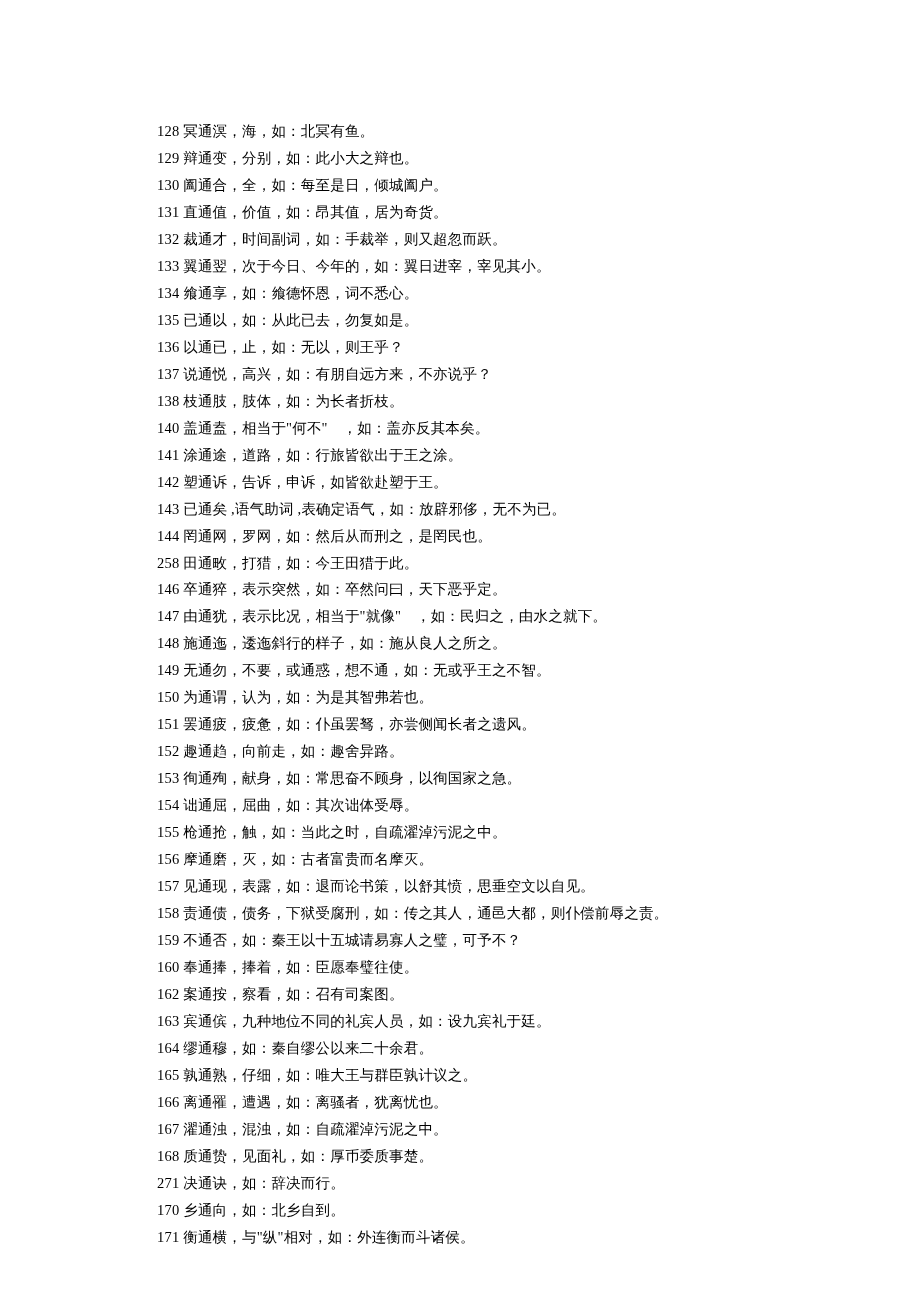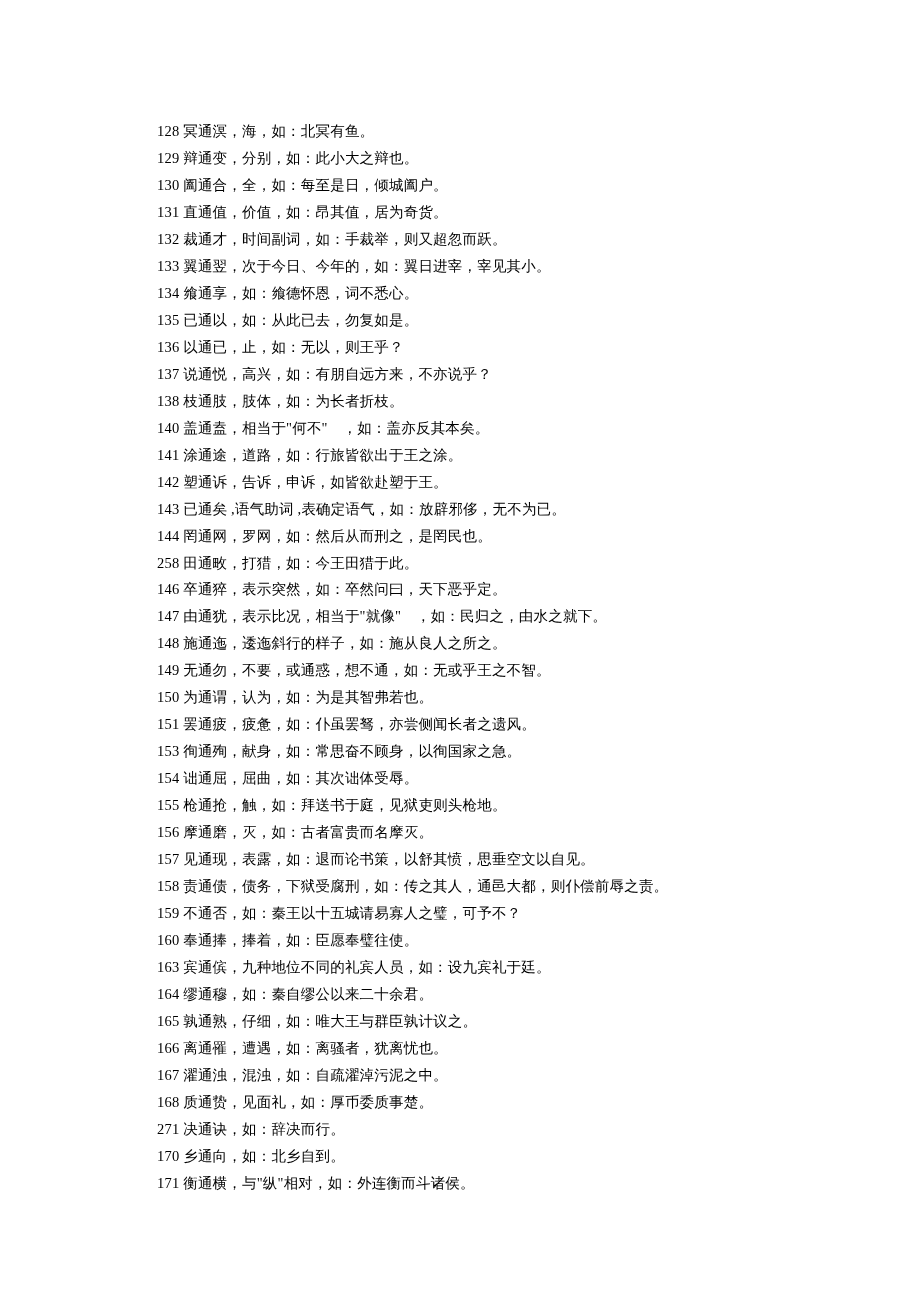--- a/index.html
+++ b/index.html
@@ -52,6 +52,7 @@
     <div class="entry"><span class="num">149</span> <span>无通勿，不要，或通惑，想不通，如：无或乎王之不智。</span></div>
     <div class="entry"><span class="num">150</span> <span>为通谓，认为，如：为是其智弗若也。</span></div>
     <div class="entry"><span class="num">151</span> <span>罢通疲，疲惫，如：仆虽罢驽，亦尝侧闻长者之遗风。</span></div>
+    <div class="entry"><span class="num">152</span> <span>趣通趋，向前走，如：趣舍异路。</span></div>
     <div class="entry"><span class="num">153</span> <span>徇通殉，献身，如：常思奋不顾身，以徇国家之急。</span></div>
     <div class="entry"><span class="num">154</span> <span>诎通屈，屈曲，如：其次诎体受辱。</span></div>
     <div class="entry"><span class="num">155</span> <span>枪通抢，触，如：拜送书于庭，见狱吏则头枪地。</span></div>

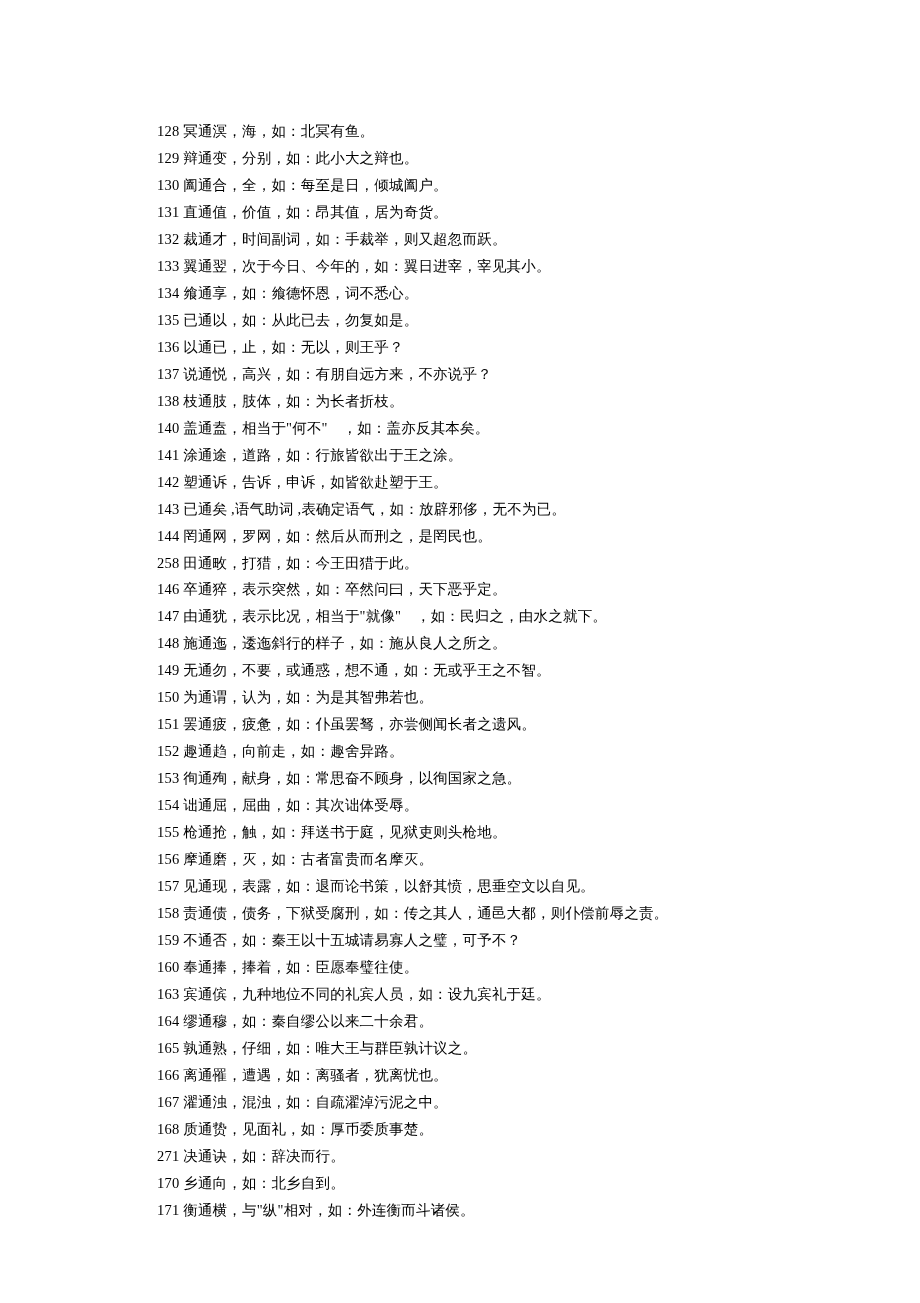--- a/index.html
+++ b/index.html
@@ -55,7 +55,7 @@
     <div class="entry"><span class="num">152</span> <span>趣通趋，向前走，如：趣舍异路。</span></div>
     <div class="entry"><span class="num">153</span> <span>徇通殉，献身，如：常思奋不顾身，以徇国家之急。</span></div>
     <div class="entry"><span class="num">154</span> <span>诎通屈，屈曲，如：其次诎体受辱。</span></div>
-    <div class="entry"><span class="num">155</span> <span>枪通抢，触，如：拜送书于庭，见狱吏则头枪地。</span></div>
+    <div class="entry"><span class="num">155</span> <span>枪通抢，触，如：当此之时，自疏濯淖污泥之中。</span></div>
     <div class="entry"><span class="num">156</span> <span>摩通磨，灭，如：古者富贵而名摩灭。</span></div>
     <div class="entry"><span class="num">157</span> <span>见通现，表露，如：退而论书策，以舒其愤，思垂空文以自见。</span></div>
     <div class="entry"><span class="num">158</span> <span>责通债，债务，下狱受腐刑，如：传之其人，通邑大都，则仆偿前辱之责。</span></div>

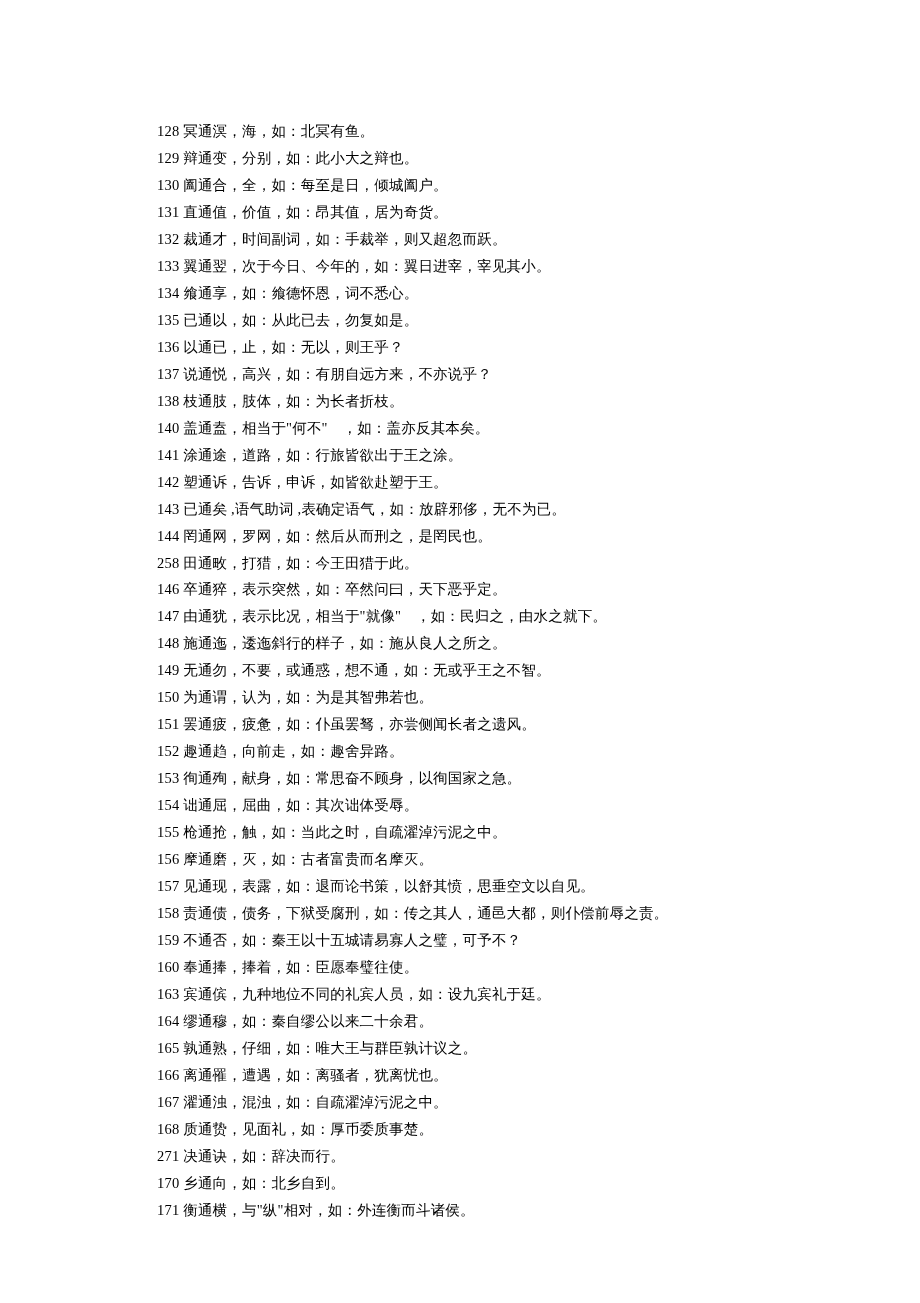--- a/index.html
+++ b/index.html
@@ -61,6 +61,7 @@
     <div class="entry"><span class="num">158</span> <span>责通债，债务，下狱受腐刑，如：传之其人，通邑大都，则仆偿前辱之责。</span></div>
     <div class="entry"><span class="num">159</span> <span>不通否，如：秦王以十五城请易寡人之璧，可予不？</span></div>
     <div class="entry"><span class="num">160</span> <span>奉通捧，捧着，如：臣愿奉璧往使。</span></div>
+    <div class="entry"><span class="num">162</span> <span>案通按，察看，如：召有司案图。</span></div>
     <div class="entry"><span class="num">163</span> <span>宾通傧，九种地位不同的礼宾人员，如：设九宾礼于廷。</span></div>
     <div class="entry"><span class="num">164</span> <span>缪通穆，如：秦自缪公以来二十余君。</span></div>
     <div class="entry"><span class="num">165</span> <span>孰通熟，仔细，如：唯大王与群臣孰计议之。</span></div>

